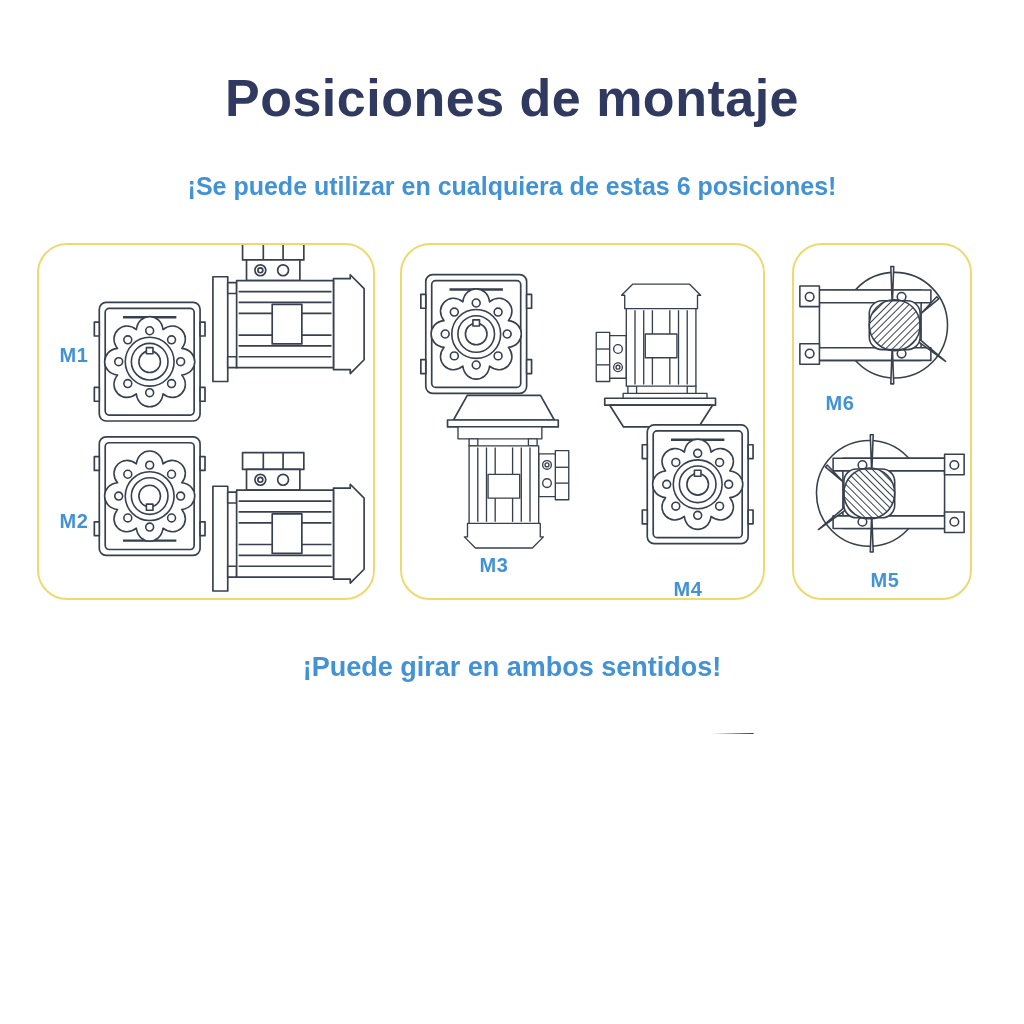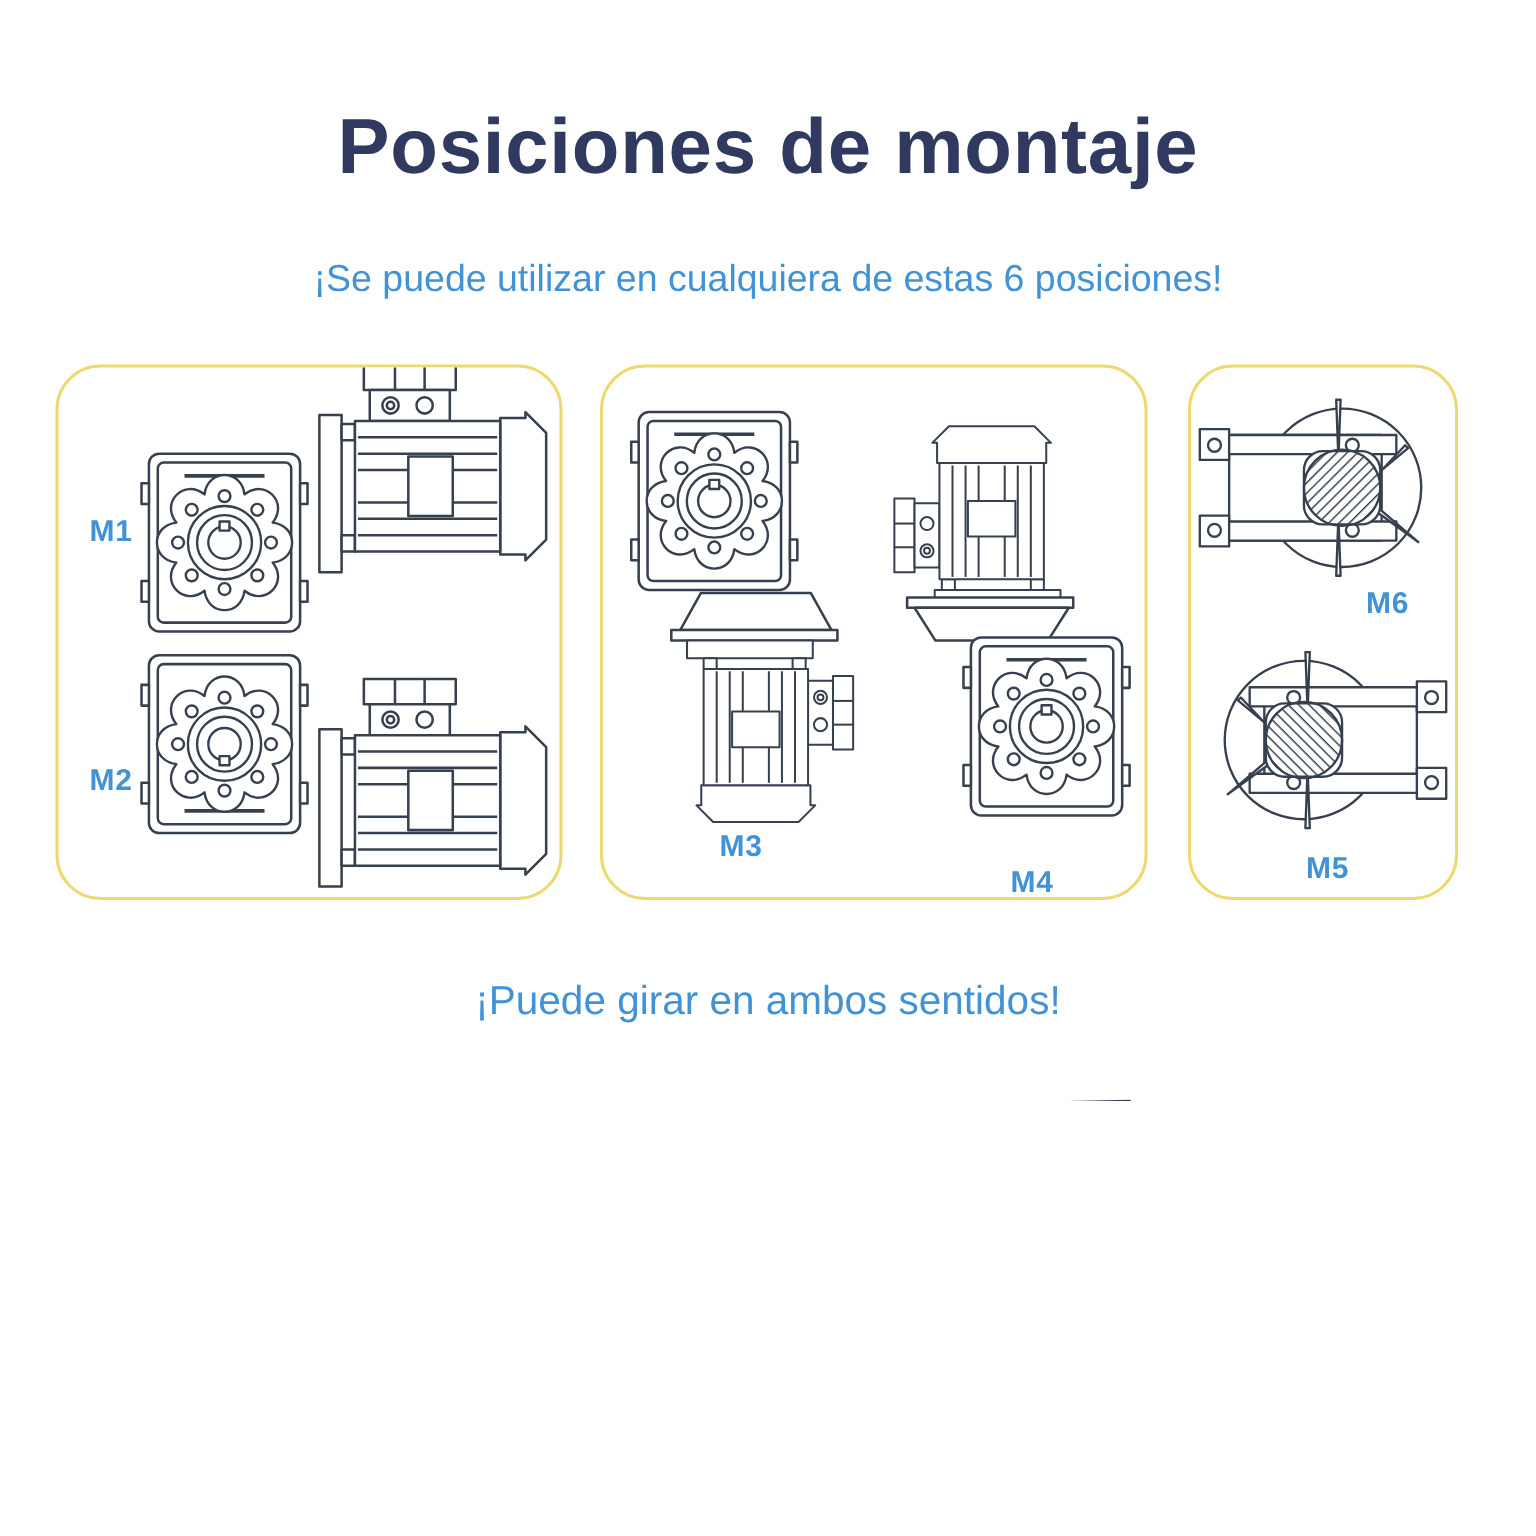--- a/index.html
+++ b/index.html
@@ -7,7 +7,7 @@
          font-family:"Liberation Sans",sans-serif;overflow:hidden}
   .title{position:absolute;left:0;right:0;top:68px;margin:0;text-align:center;
          font-size:52px;font-weight:600;color:#303a60;letter-spacing:.5px}
-  .sub{position:absolute;left:0;right:0;text-align:center;font-weight:400;color:#4292d6}
+  .sub{position:absolute;left:0;right:0;text-align:center;font-weight:700;color:#4292d6}
   .sub-top{top:172px;font-size:25px}
   .sub-bottom{top:652px;font-size:27px}
   .panel{position:absolute;border:2px solid #eed971;border-radius:30px;box-sizing:border-box;background:#fff}

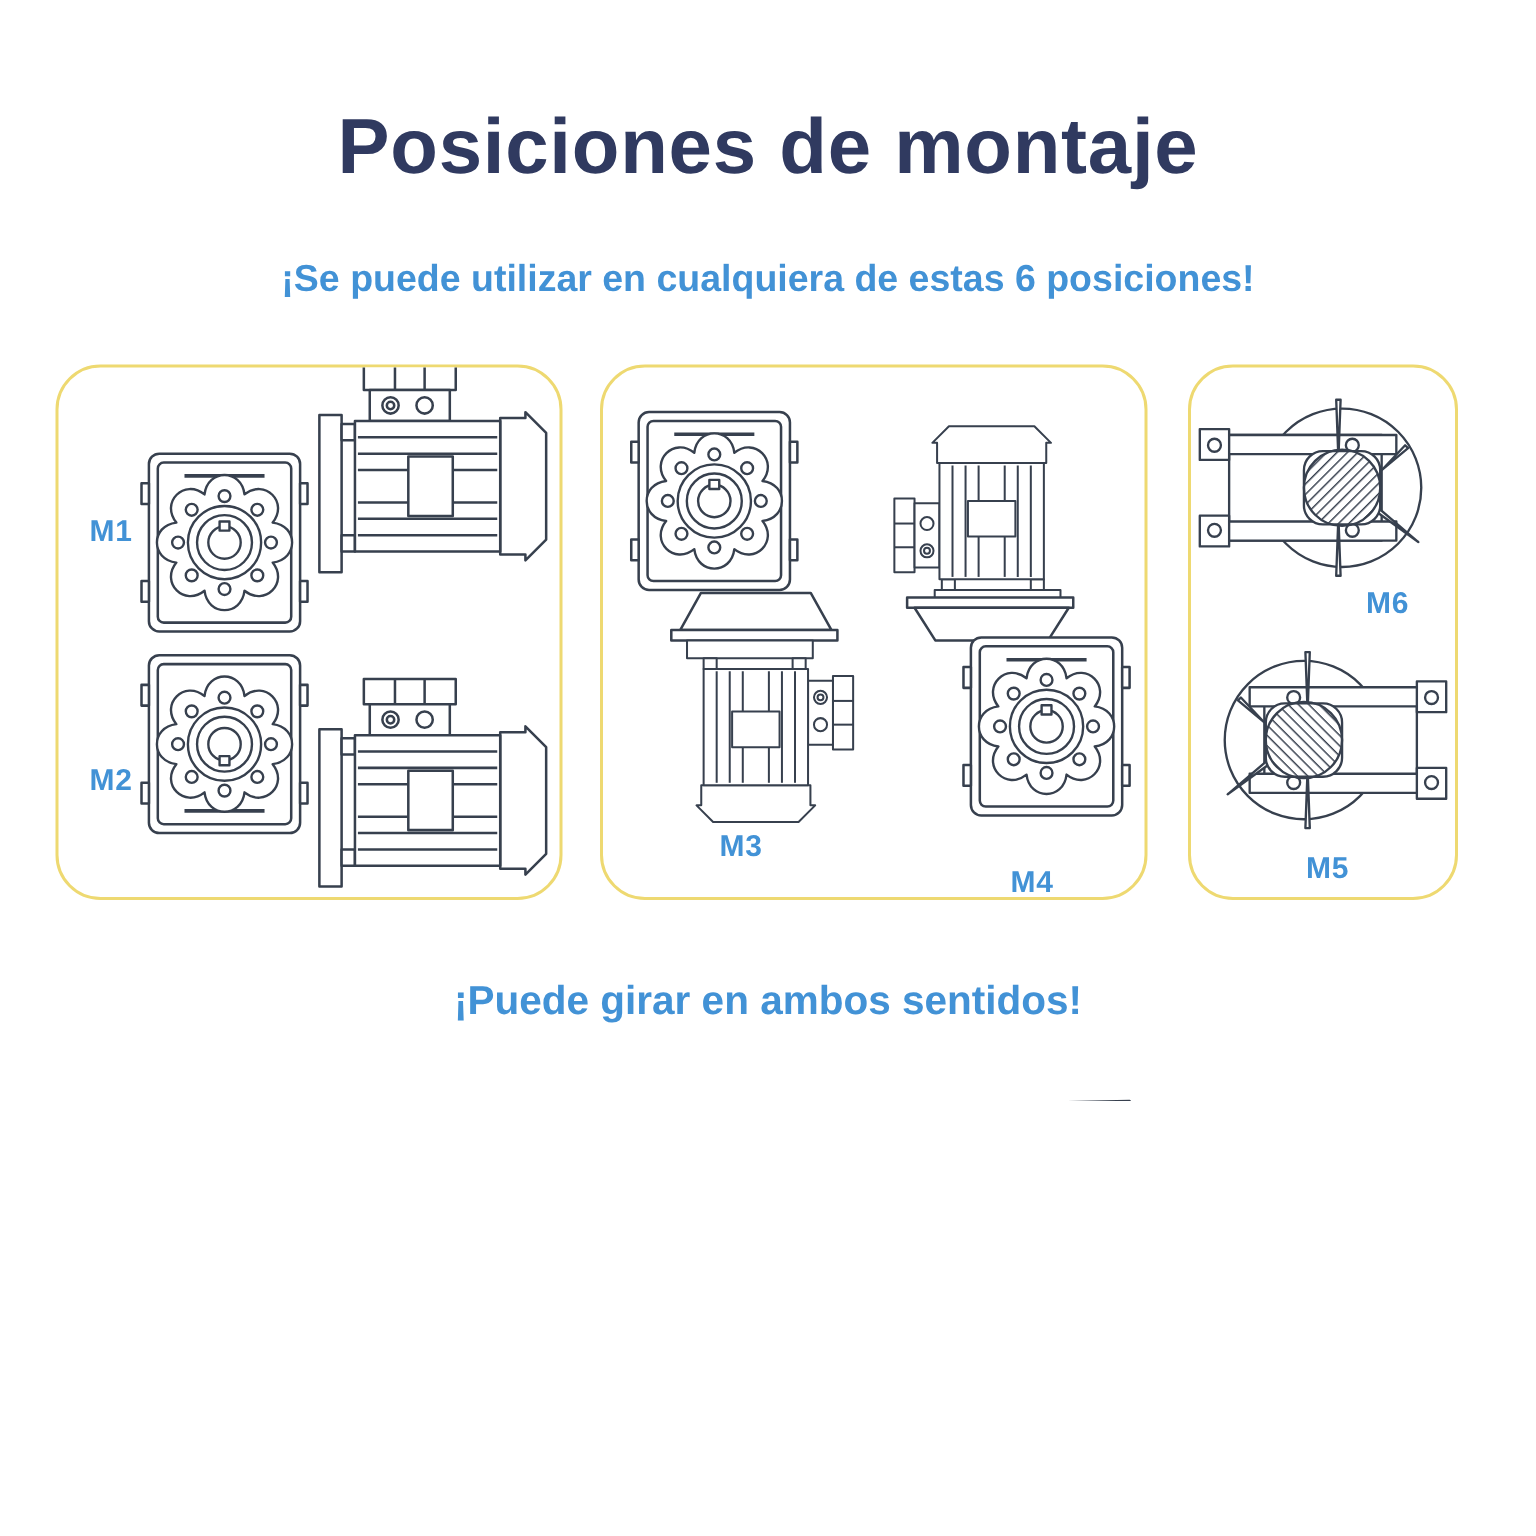--- a/index.html
+++ b/index.html
@@ -246,7 +246,7 @@
   <span class="poslabel" style="left:74px;top:521px">M2</span>
   <span class="poslabel" style="left:494px;top:565px">M3</span>
   <span class="poslabel" style="left:688px;top:589px">M4</span>
-  <span class="poslabel" style="left:925px;top:403px">M6</span>
+  <span class="poslabel" style="left:840px;top:403px">M6</span>
   <span class="poslabel" style="left:885px;top:580px">M5</span>
 
 </div>

